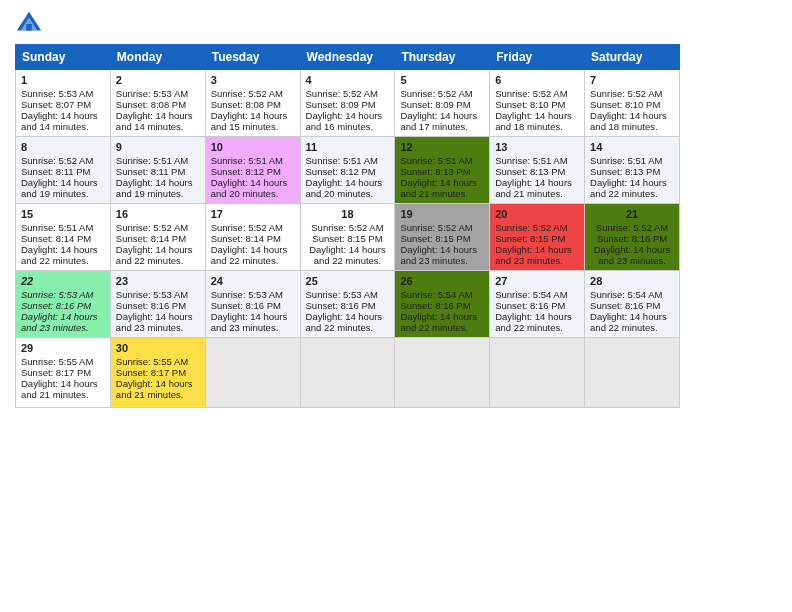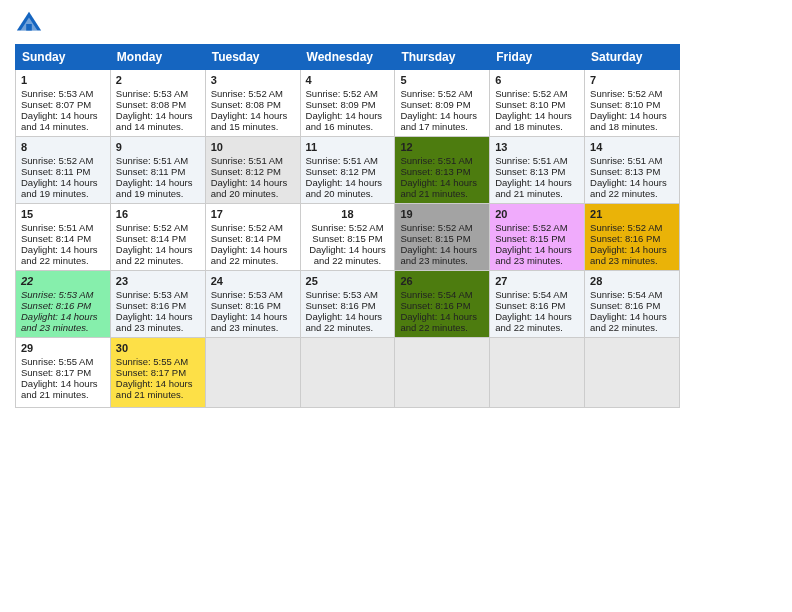--- a/index.html
+++ b/index.html
@@ -181,7 +181,7 @@
         <span>Sunset: 8:11 PM</span><br>
         <span>Daylight: 14 hours and 19 minutes.</span>
       </td>
-          <td style="background: #e5e5e5;">
+          <td style="background: #f0abfc;">
         <span class="day-num">10</span>
         <span>Sunrise: 5:51 AM</span><br>
         <span>Sunset: 8:12 PM</span><br>

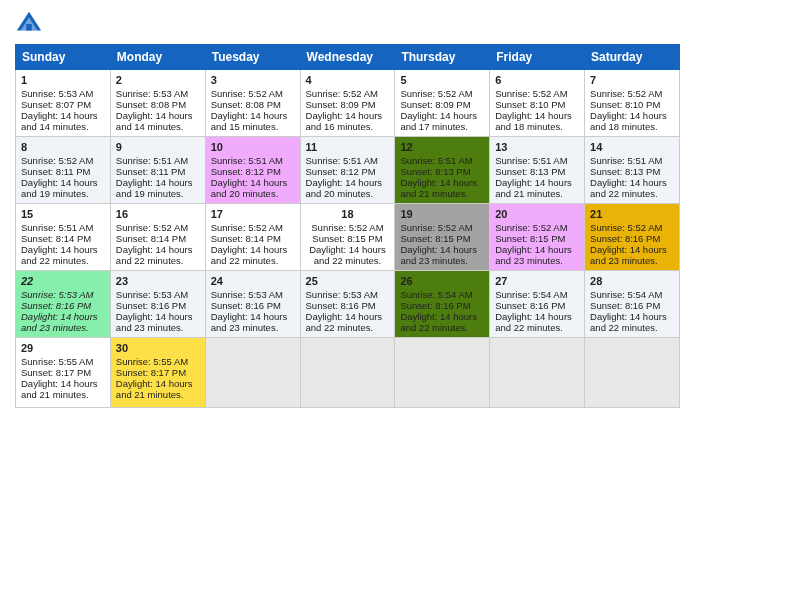--- a/index.html
+++ b/index.html
@@ -243,7 +243,7 @@
         <span>Sunset: 8:15 PM</span><br>
         <span>Daylight: 14 hours and 23 minutes.</span>
       </td>
-          <td style="background: #f0abfc;">
+          <td style="background: #ef4444;">
         <span class="day-num">20</span>
         <span>Sunrise: 5:52 AM</span><br>
         <span>Sunset: 8:15 PM</span><br>

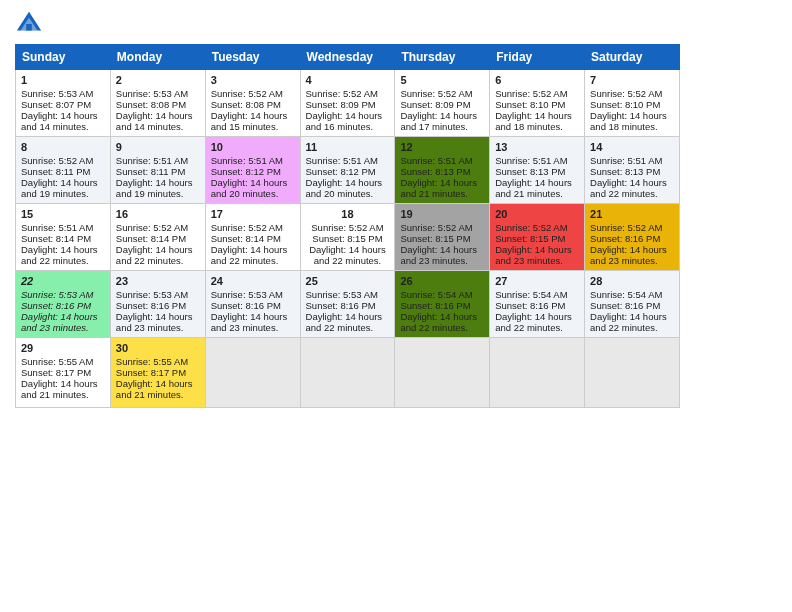--- a/index.html
+++ b/index.html
@@ -249,7 +249,7 @@
         <span>Sunset: 8:15 PM</span><br>
         <span>Daylight: 14 hours and 23 minutes.</span>
       </td>
-          <td style="background: #eab308;">
+          <td style="background: #4d7c0f; text-align: center;">
         <span class="day-num">21</span>
         <span>Sunrise: 5:52 AM</span><br>
         <span>Sunset: 8:16 PM</span><br>

